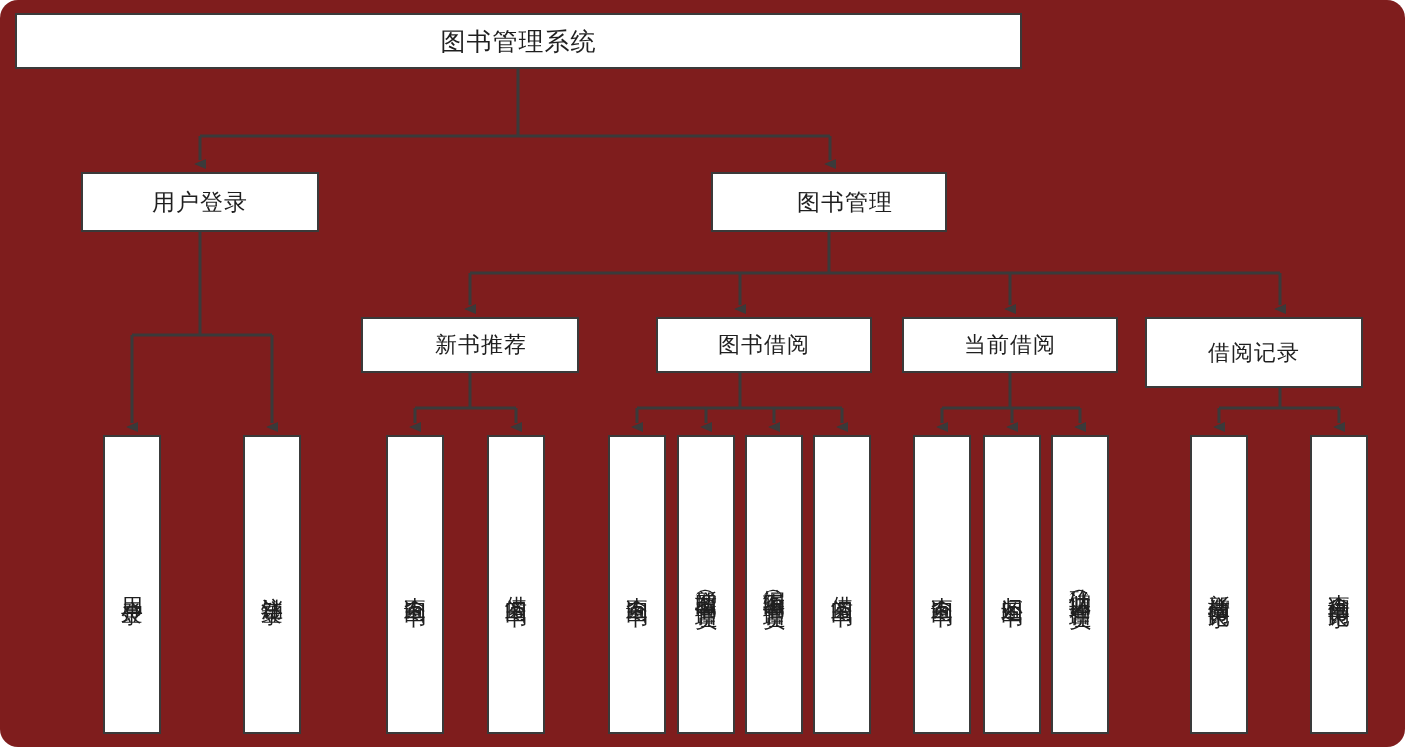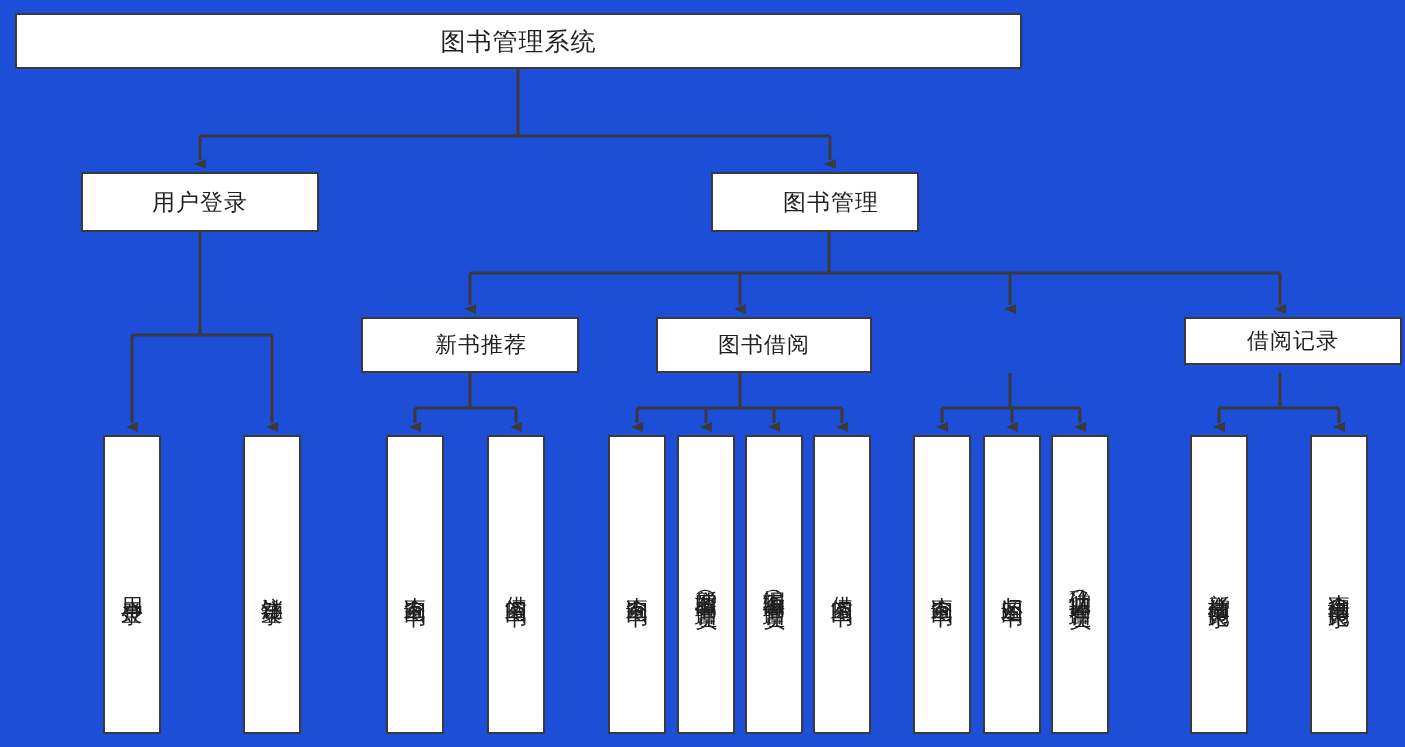--- a/index.html
+++ b/index.html
@@ -15,8 +15,9 @@
     position: relative;
     width: 1405px;
     height: 747px;
-    background: #1d4ed8;
+    background: #7f1d1d;
     overflow: hidden;
+    border-radius: 18px;
   }
   svg.lines {
     position: absolute;

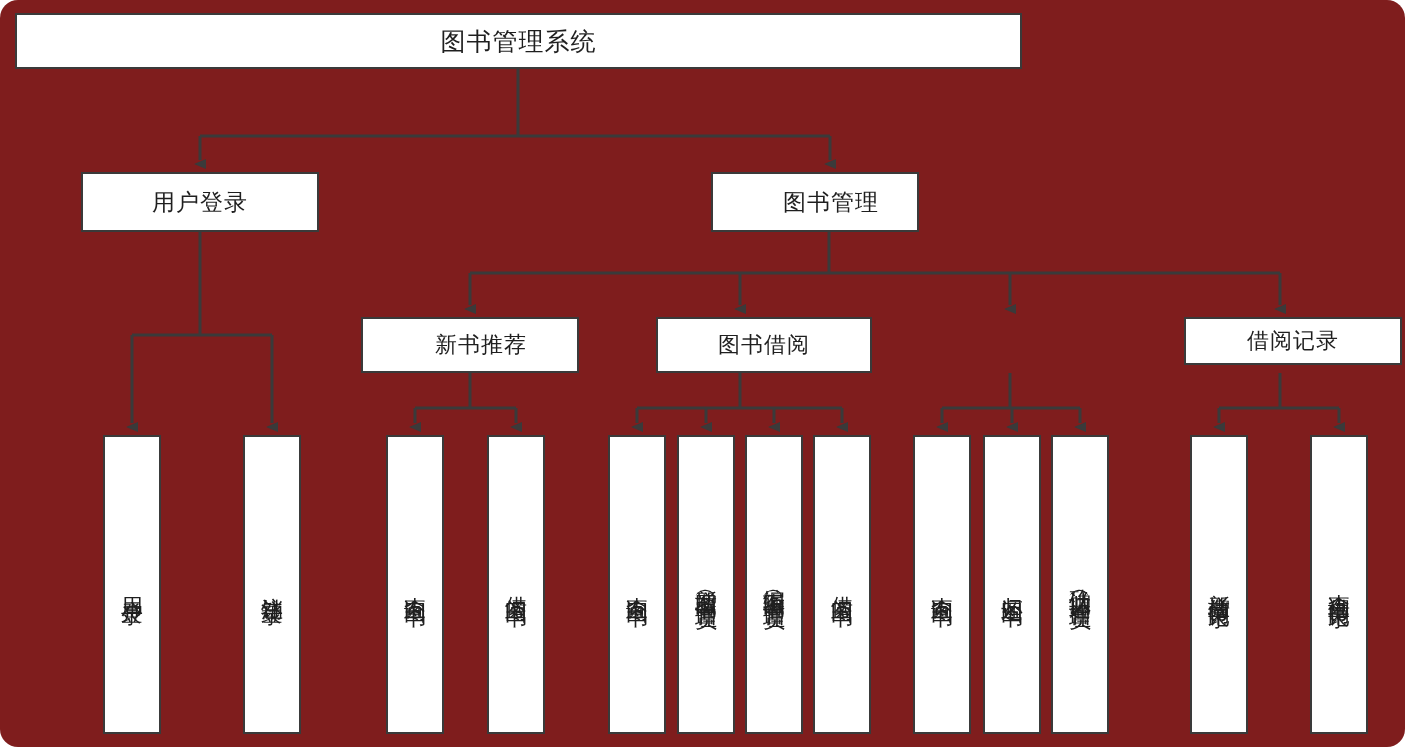--- a/index.html
+++ b/index.html
@@ -134,7 +134,7 @@
   <div class="node level-1" style="left:81px; top:172px; width:238px; height:60px;">
     <span class="hlabel">用户登录</span>
   </div>
-  <div class="node level-1" style="left:711px; top:172px; width:208px; height:60px;padding-left:32px;">
+  <div class="node level-1" style="left:711px; top:172px; width:236px; height:60px;padding-left:32px;">
     <span class="hlabel">图书管理</span>
   </div>
 

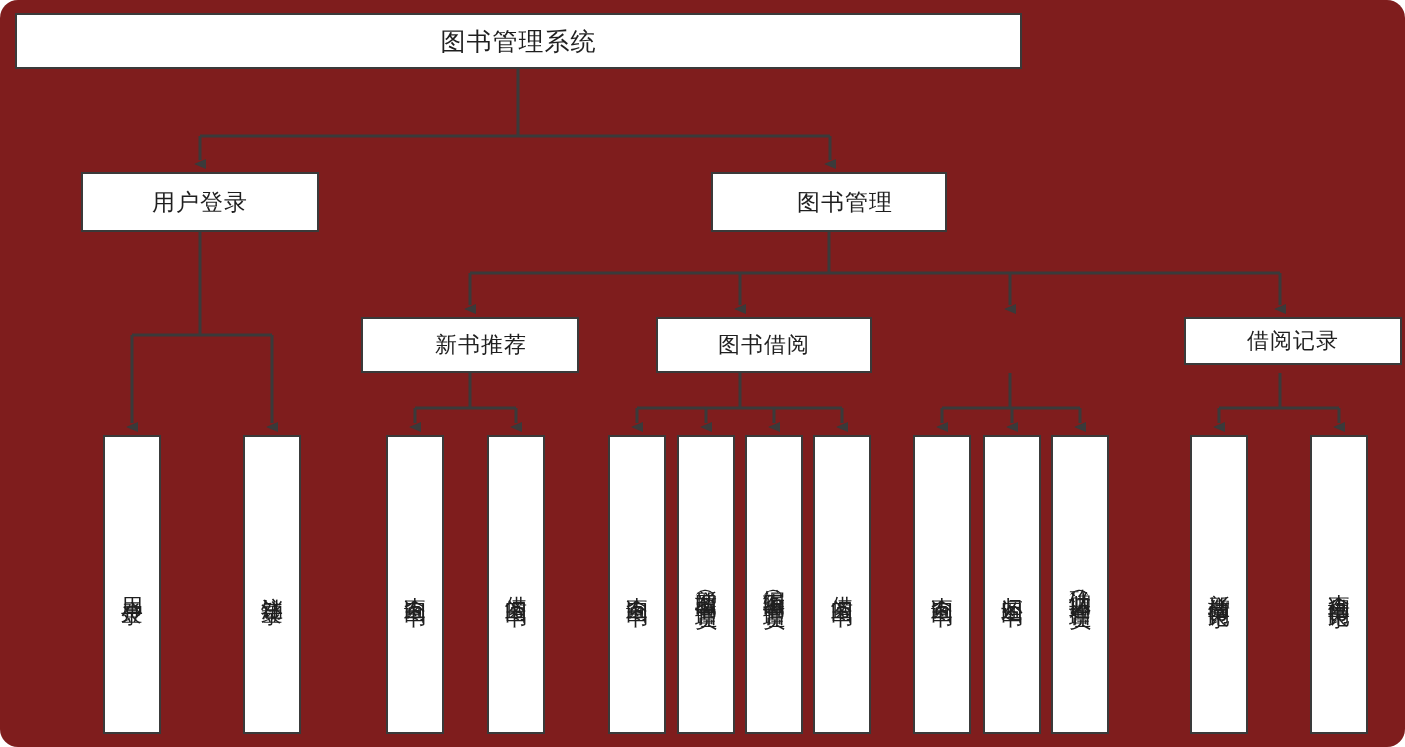--- a/index.html
+++ b/index.html
@@ -144,6 +144,9 @@
   <div class="node level-2" style="left:632px; top:317px; width:216px; height:56px;margin-left:24px;">
     <span class="hlabel">图书借阅</span>
   </div>
+  <div class="node level-2" style="left:902px; top:317px; width:216px; height:56px;">
+    <span class="hlabel">当前借阅</span>
+  </div>
   <div class="node level-2" style="left:1184px; top:317px; width:218px; height:48px;">
     <span class="hlabel">借阅记录</span>
   </div>

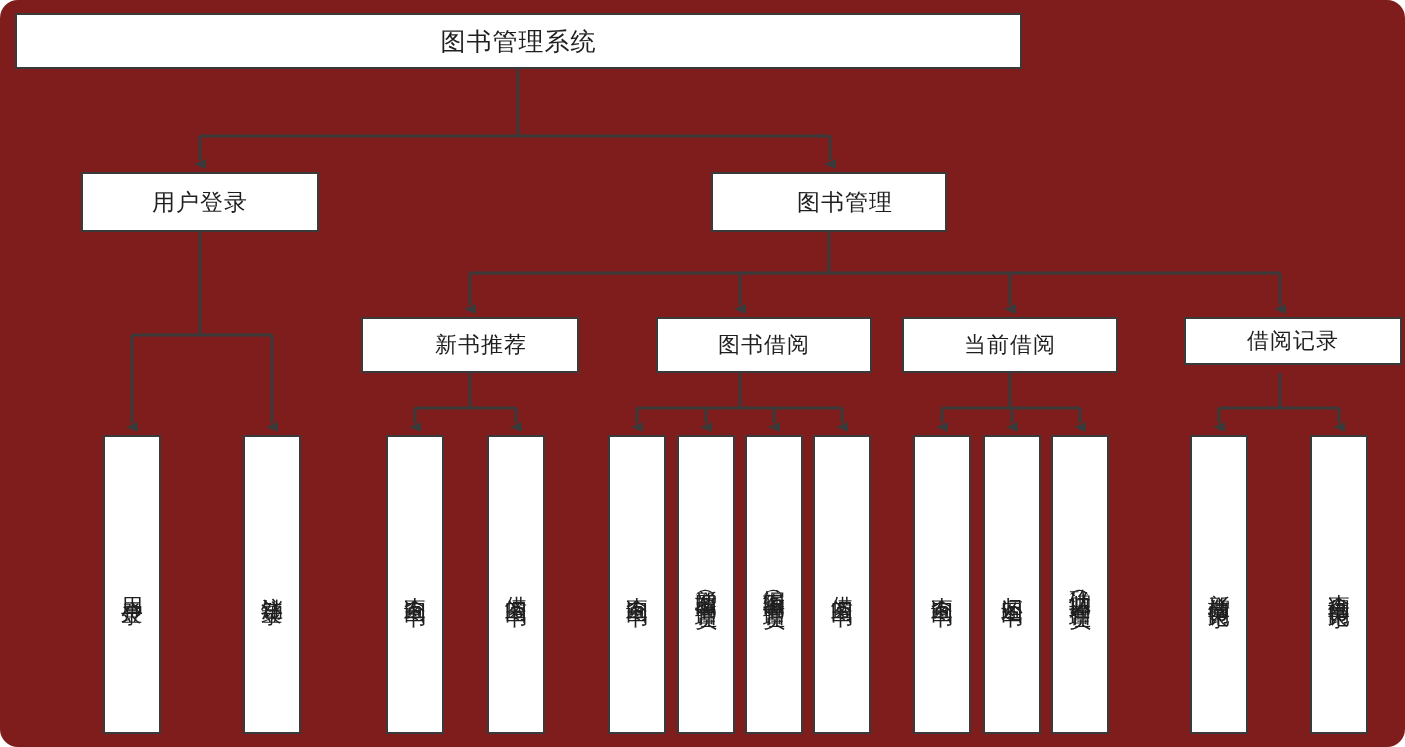--- a/index.html
+++ b/index.html
@@ -147,7 +147,7 @@
   <div class="node level-2" style="left:902px; top:317px; width:216px; height:56px;">
     <span class="hlabel">当前借阅</span>
   </div>
-  <div class="node level-2" style="left:1184px; top:317px; width:218px; height:48px;">
+  <div class="node level-2" style="left:1145px; top:317px; width:218px; height:71px;">
     <span class="hlabel">借阅记录</span>
   </div>
 

